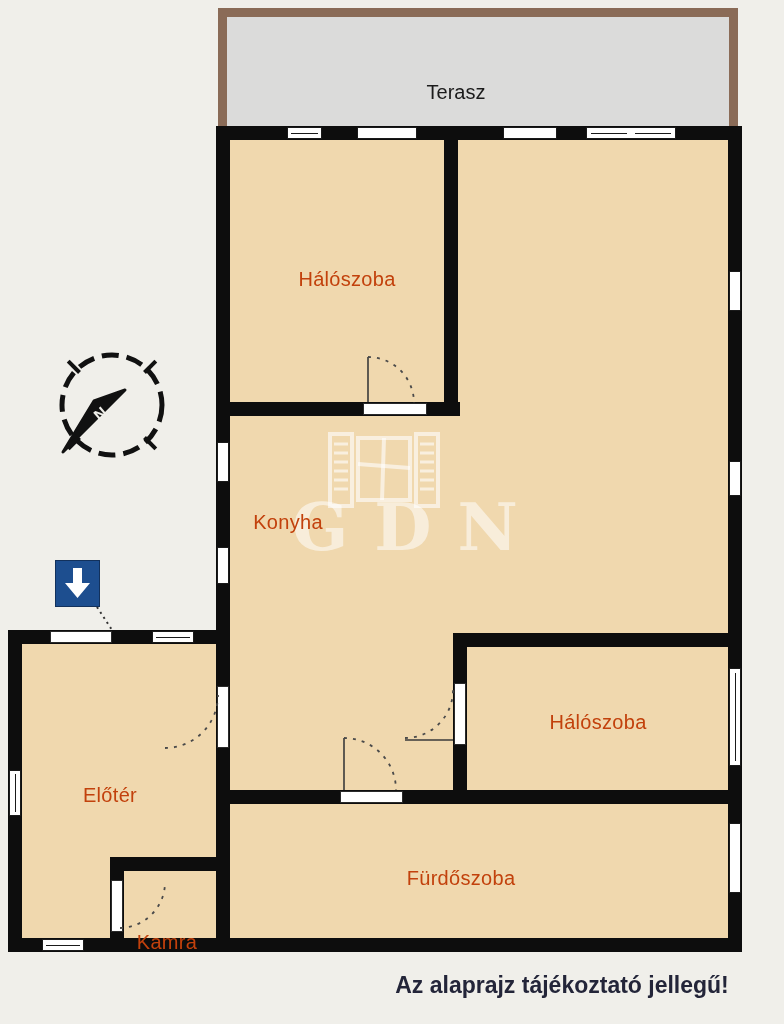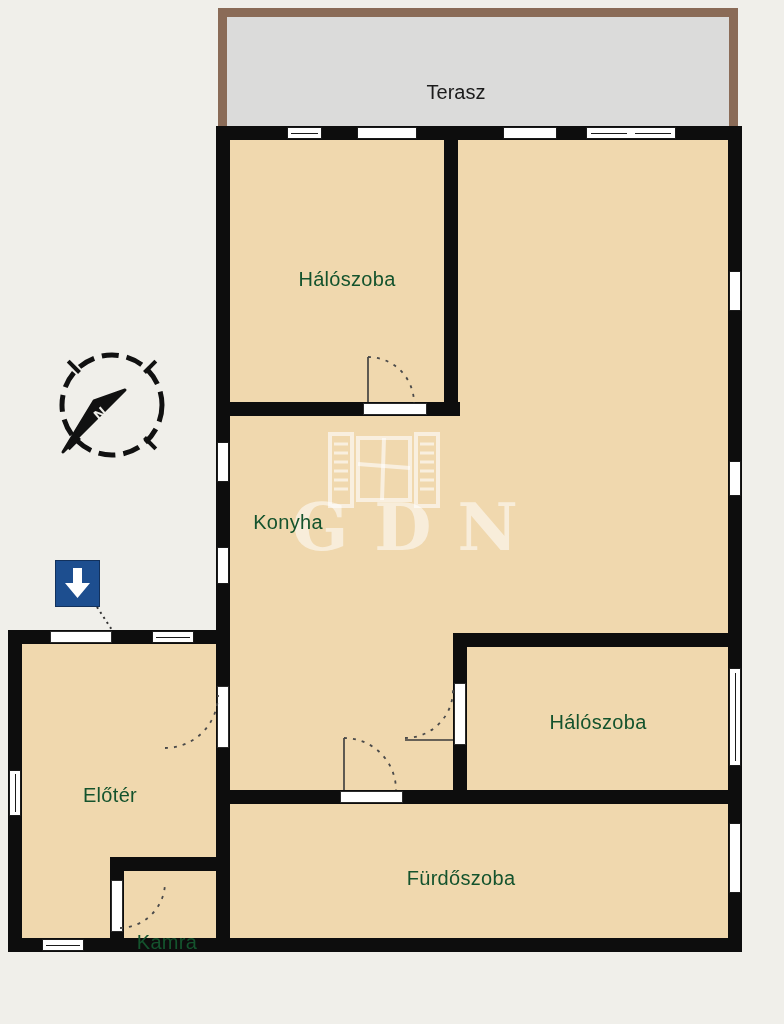--- a/index.html
+++ b/index.html
@@ -13,7 +13,7 @@
   .gap{position:absolute;background:#ffffff;border:1px solid #2a2a2a;box-sizing:border-box;}
   .sash{position:absolute;background:#1a1a1a;height:1px;}
   .sashv{position:absolute;background:#1a1a1a;width:1px;}
-  .room-label{position:absolute;transform:translate(-50%,-50%);font-size:20px;color:#14532d;
+  .room-label{position:absolute;transform:translate(-50%,-50%);font-size:20px;color:#c2410c;
               white-space:nowrap;letter-spacing:0.3px;}
   .terrace-label{position:absolute;transform:translate(-50%,-50%);font-size:20px;color:#1b1b1b;}
   .wm-text{position:absolute;left:292px;top:494px;font-family:"DejaVu Serif",serif;

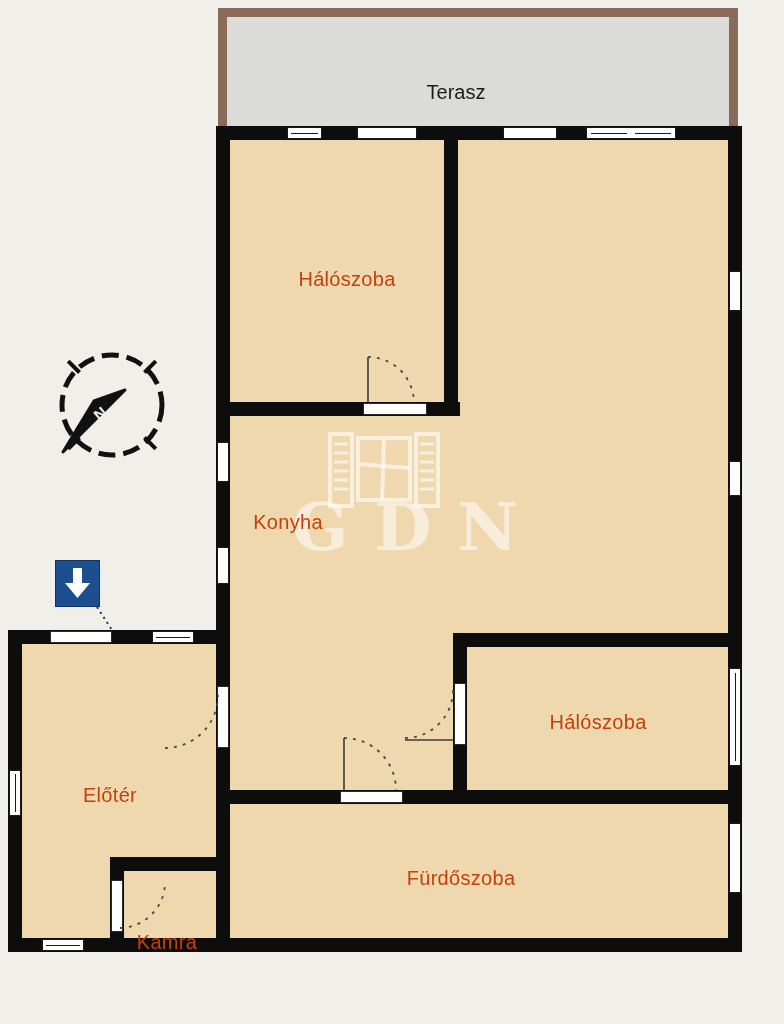--- a/index.html
+++ b/index.html
@@ -142,6 +142,7 @@
   <div class="room-label" style="left:167px;top:907px;margin-top:35px;">Kamra</div>
   <div class="room-label" style="left:461px;top:878px;">Fürdőszoba</div>
 
+  <div class="disclaimer">Az alaprajz tájékoztató jellegű!</div>
 </div>
 
 </body></html>

